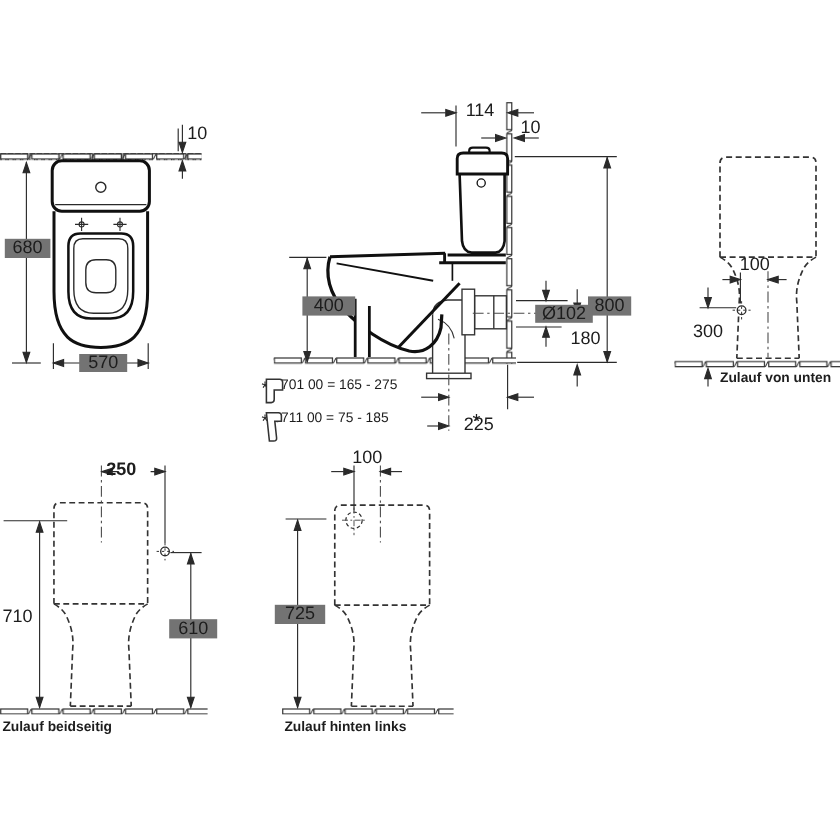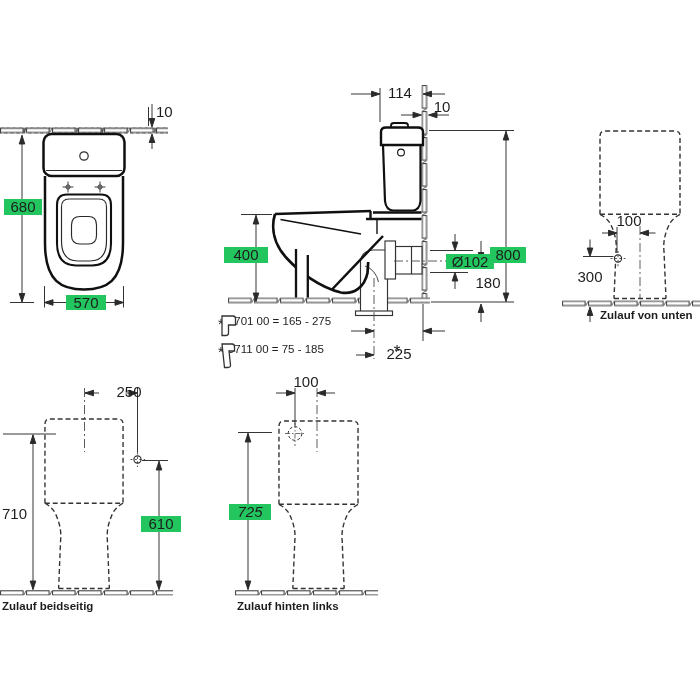--- a/index.html
+++ b/index.html
@@ -8,7 +8,7 @@
   .canvas svg{position:absolute;left:0;top:0;}
   .dim{position:absolute;font-size:15px;line-height:1.05;color:#1d1d1d;white-space:nowrap;}
   .c{text-align:center;}
-  .bg{background:#22c55e;padding:0 2px;}
+  .bg{background:#737373;padding:0 2px;}
   .cap{position:absolute;font-size:11.5px;color:#1d1d1d;white-space:nowrap;font-weight:bold;}
   .note{position:absolute;display:flex;align-items:center;gap:4px;font-size:11.5px;color:#1d1d1d;white-space:nowrap;}
   .note .star{font-size:15px;line-height:1;position:relative;top:3px;}

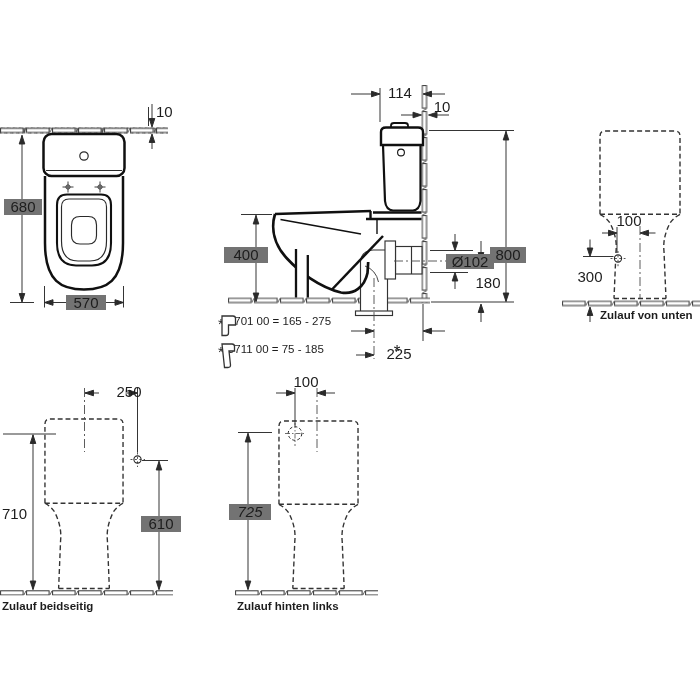--- a/index.html
+++ b/index.html
@@ -221,7 +221,7 @@
 <div class="dim c" style="left:383px;top:85px;width:34px;">114</div>
 <div class="dim c" style="left:430px;top:99px;width:24px;">10</div>
 <div class="dim c bg" style="left:490px;top:207px;width:32px;margin-top:40px;">800</div>
-<div class="dim c bg" style="left:224px;top:247px;width:40px;">400</div>
+<div class="dim c bg" style="left:252px;top:247px;width:40px;">400</div>
 <div class="dim c bg" style="left:446px;top:253.5px;width:44px;">Ø102</div>
 <div class="dim c" style="left:470px;top:274.5px;width:36px;">180</div>
 <div class="dim c" style="left:381px;top:321.5px;width:36px;margin-top:24px;">225</div>

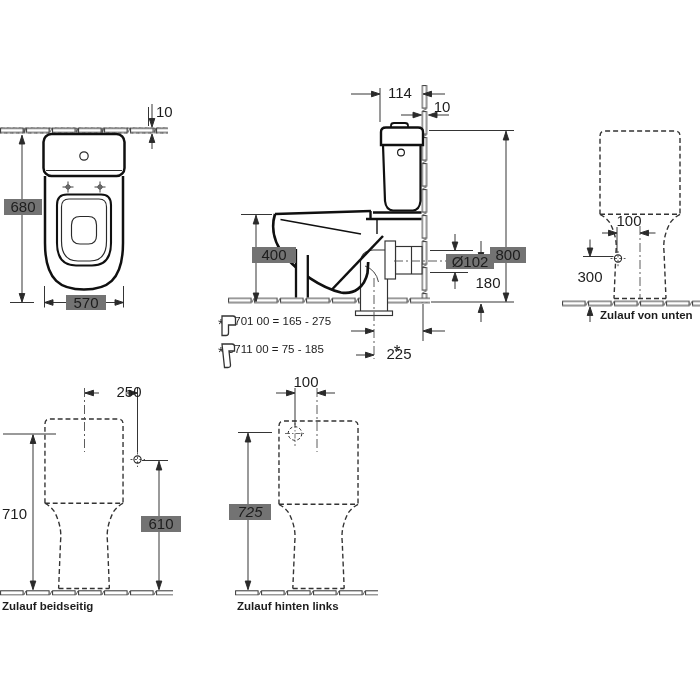--- a/index.html
+++ b/index.html
@@ -246,7 +246,7 @@
 <div class="dim c" style="left:574px;top:268.5px;width:32px;">300</div>
 <div class="cap" style="left:600px;top:309px;">Zulauf von unten</div>
 
-<div class="dim c" style="left:113px;top:384px;width:32px;">250</div>
+<div class="dim c" style="left:85px;top:384px;width:32px;font-weight:bold;">250</div>
 <div class="dim c" style="left:0px;top:506px;width:29px;">710</div>
 <div class="dim c bg" style="left:141px;top:516px;width:36px;">610</div>
 <div class="cap" style="left:2px;top:600px;">Zulauf beidseitig</div>

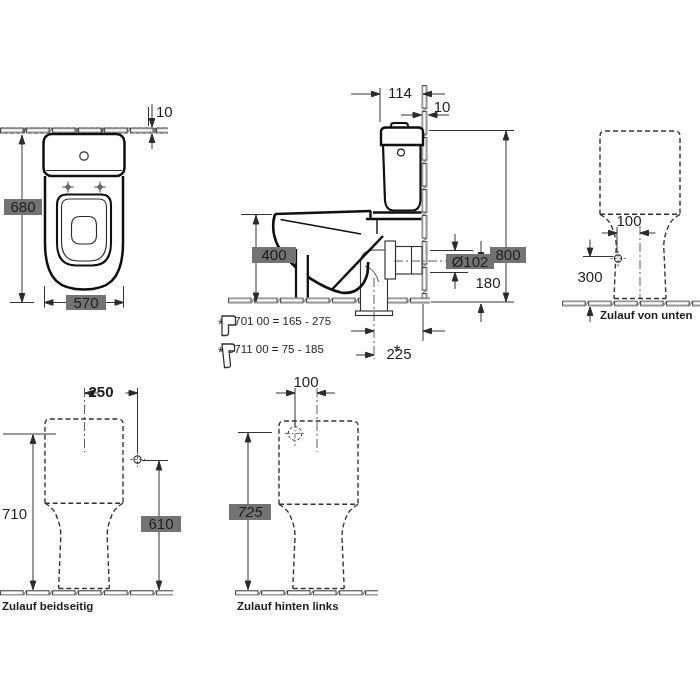--- a/index.html
+++ b/index.html
@@ -252,7 +252,7 @@
 <div class="cap" style="left:2px;top:600px;">Zulauf beidseitig</div>
 
 <div class="dim c" style="left:292px;top:373.5px;width:28px;">100</div>
-<div class="dim c bg" style="left:229px;top:504px;width:38px;font-style:italic;">725</div>
+<div class="dim c bg" style="left:229px;top:504px;width:38px;">725</div>
 <div class="cap" style="left:237px;top:600px;">Zulauf hinten links</div>
 
 </div>

